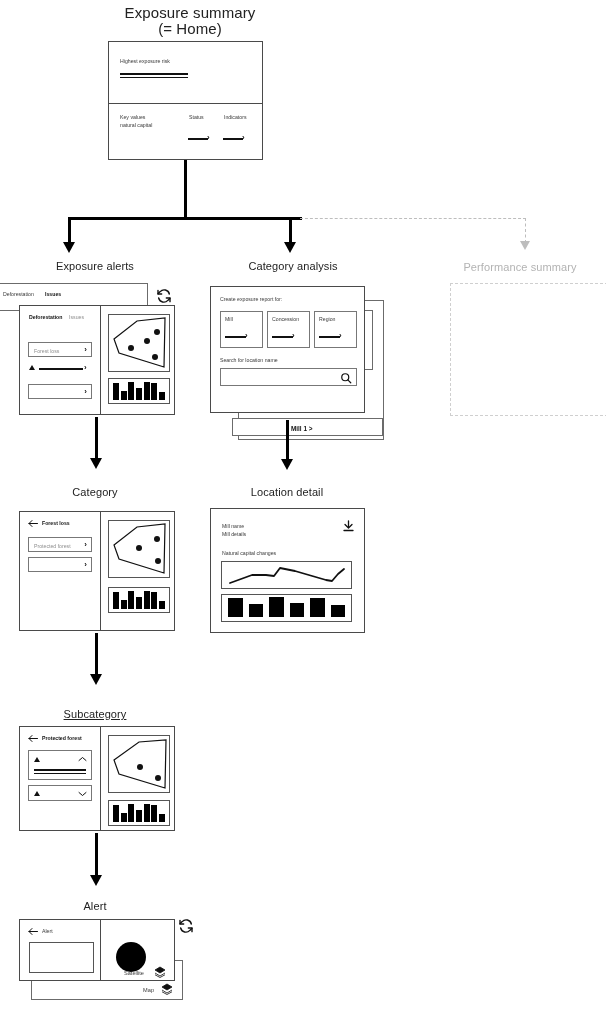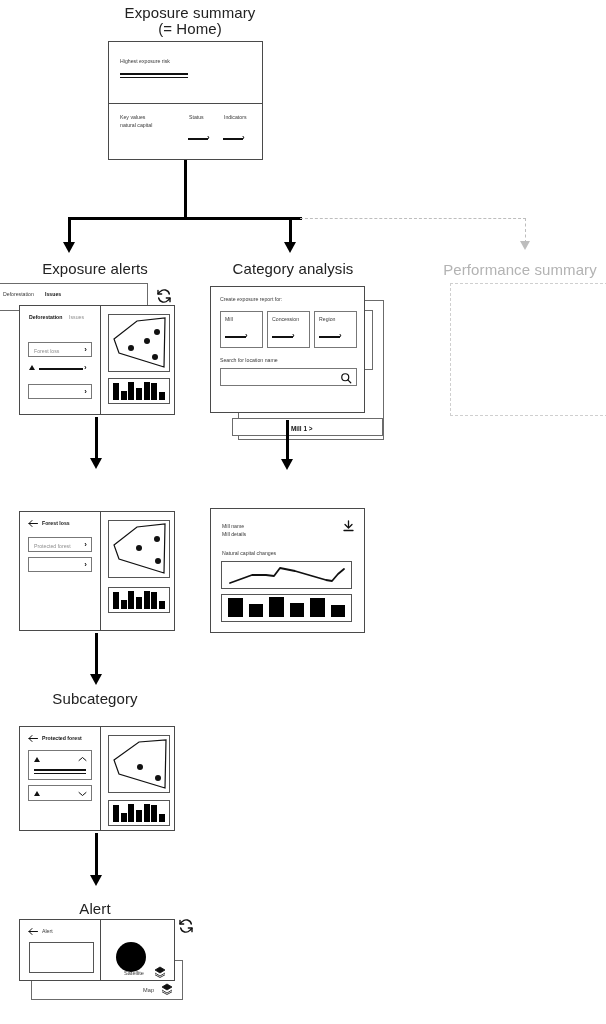--- a/index.html
+++ b/index.html
@@ -13,7 +13,7 @@
 
   
   .sec-title{
-    position:absolute;text-align:center;font-size:15px;
+    position:absolute;text-align:center;font-size:11px;
     color:#222;letter-spacing:.1px;white-space:nowrap;
   }
   .sec-title.muted{color:#b3b3b3;}

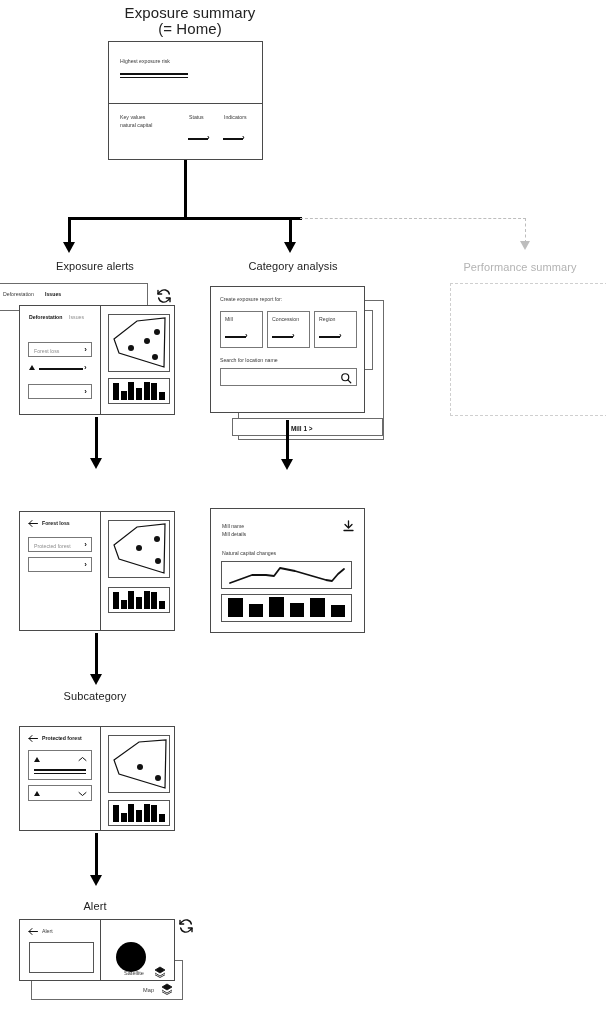--- a/index.html
+++ b/index.html
@@ -218,6 +218,7 @@
   <div class="conn" style="left:286px;top:420px;width:3px;height:42px;"></div>
   <div class="ahead" style="left:281px;top:459px;"></div>
 
+  <div class="sec-title" style="left:0px;top:486px;width:190px;">Category</div>
 
   <div class="card" style="left:19px;top:511px;width:156px;height:120px;">
     <div class="vline" style="left:80px;top:-1px;width:1px;height:120px;"></div>

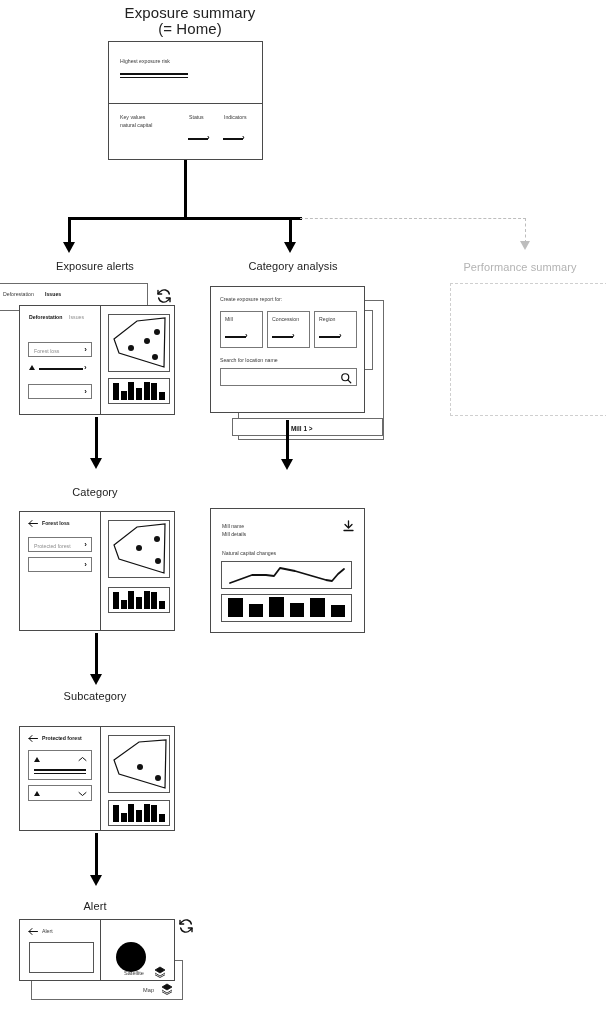--- a/index.html
+++ b/index.html
@@ -260,6 +260,7 @@
     </div>
   </div>
 
+  <div class="sec-title" style="left:198px;top:486px;width:178px;">Location detail</div>
 
   <div class="card" style="left:210px;top:508px;width:155px;height:125px;">
     <div class="lbl" style="left:11px;top:14px;">Mill name</div>

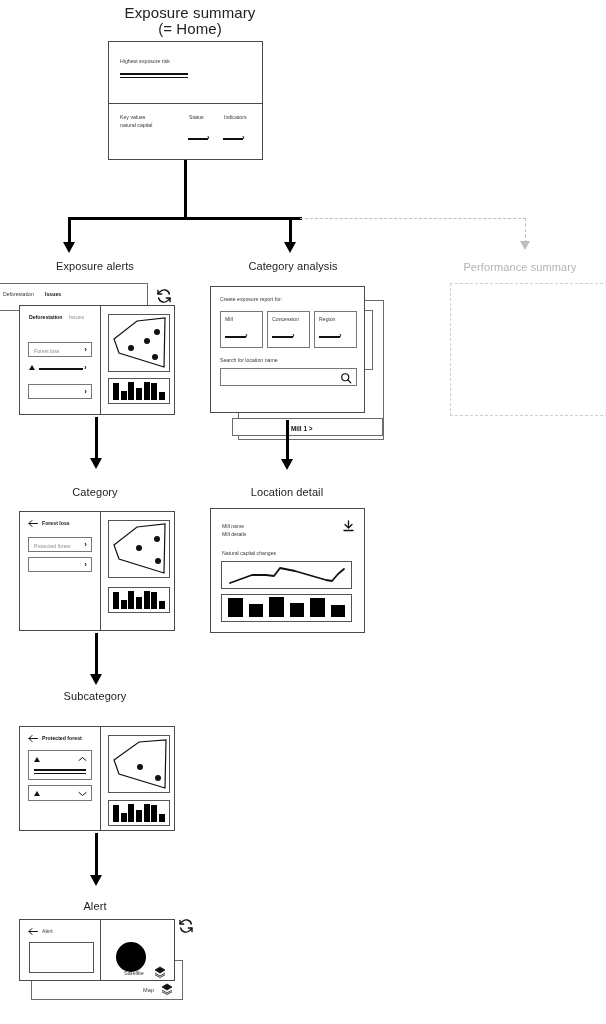--- a/index.html
+++ b/index.html
@@ -297,7 +297,7 @@
   <div class="conn" style="left:95px;top:633px;width:3px;height:44px;"></div>
   <div class="ahead" style="left:90px;top:674px;"></div>
 
-  <div class="sec-title" style="left:0px;top:690px;width:190px;">Subcategory</div>
+  <div class="sec-title" style="left:0px;top:708px;width:190px;text-decoration:underline;">Subcategory</div>
 
   <div class="card" style="left:19px;top:726px;width:156px;height:105px;">
     <div class="vline" style="left:80px;top:-1px;width:1px;height:105px;"></div>

